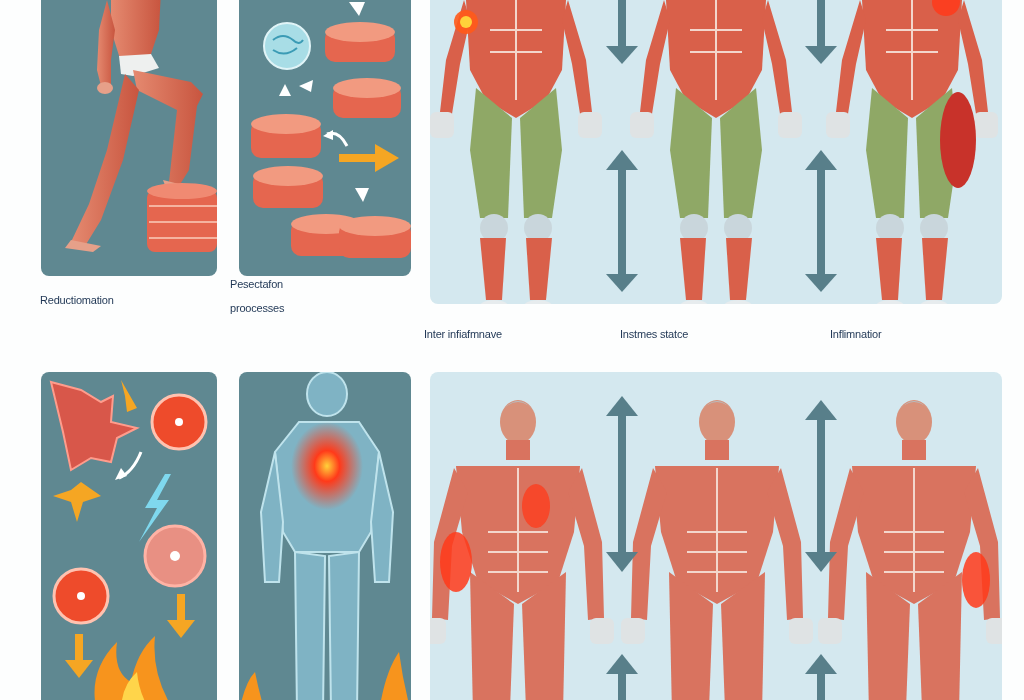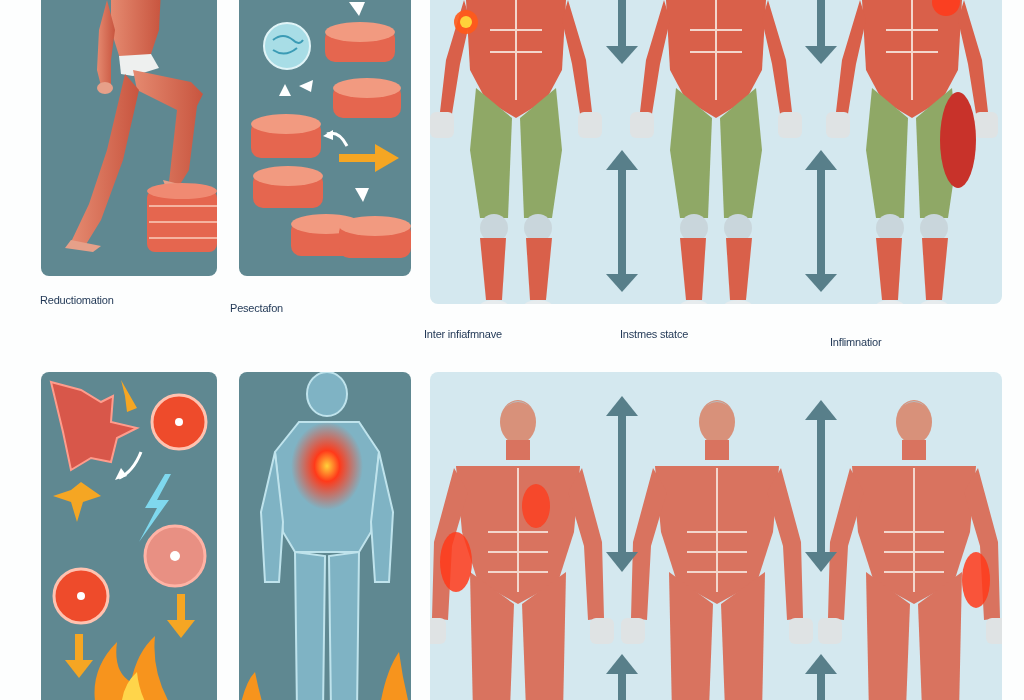--- a/index.html
+++ b/index.html
@@ -93,7 +93,7 @@
     </g>
   </svg>
 </div>
-<div class="label" style="left:230px; top:296px; width:190px;">
+<div class="label" style="left:230px; top:272px; width:190px;">
   <div>Pesectafon</div>
 </div>
 

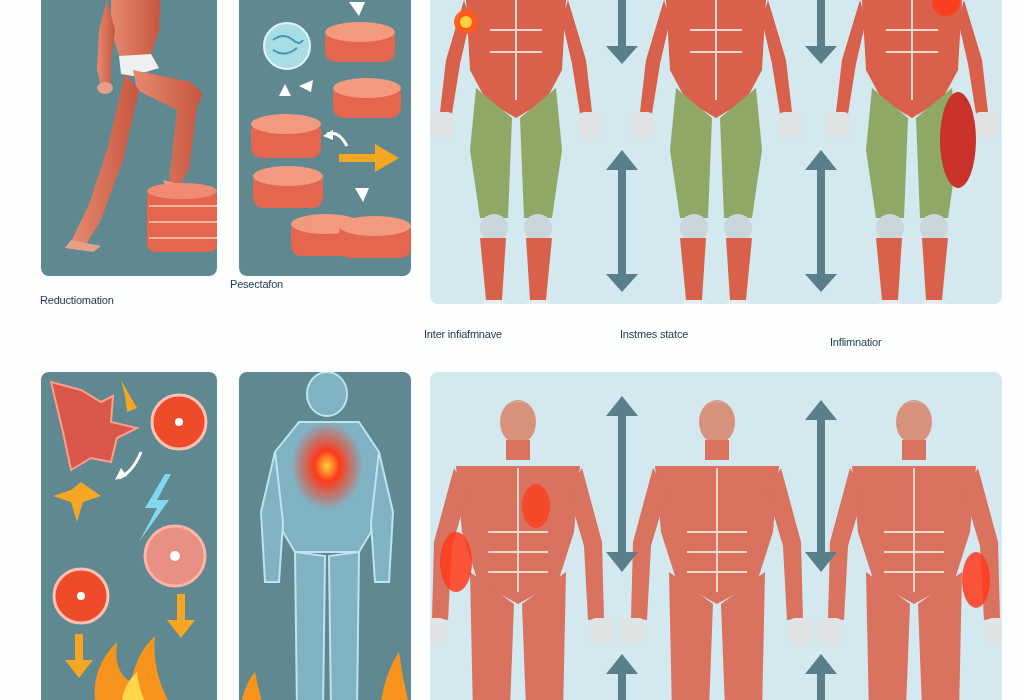--- a/index.html
+++ b/index.html
@@ -95,6 +95,7 @@
 </div>
 <div class="label" style="left:230px; top:272px; width:190px;">
   <div>Pesectafon</div>
+  <div>proocesses</div>
 </div>
 
 <div class="panel light" style="left:430px; top:-10px; width:572px; height:314px;">

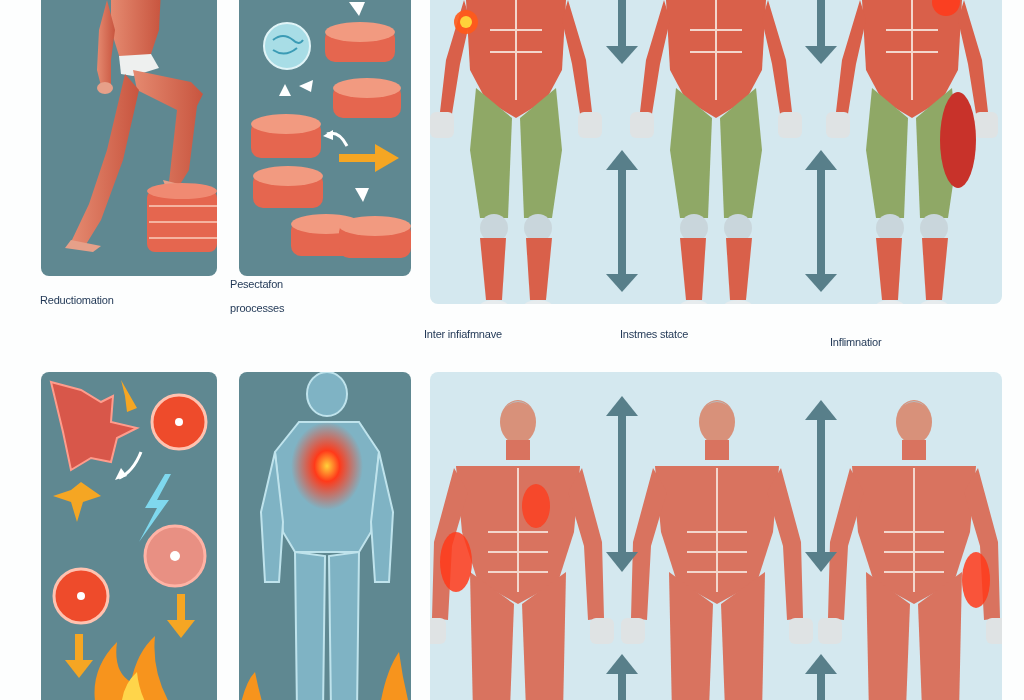--- a/index.html
+++ b/index.html
@@ -149,7 +149,7 @@
 </div>
 <div class="label" style="left:424px; top:322px; width:180px;">Inter infiafmnave</div>
 <div class="label" style="left:620px; top:322px; width:180px;">Instmes statce</div>
-<div class="label" style="left:830px; top:330px; width:180px;">Inflimnatior</div>
+<div class="label" style="left:830px; top:322px; width:180px;">Inflimnatior</div>
 
 <div class="panel dark" style="left:41px; top:372px; width:176px; height:340px;">
   <svg width="176" height="340" viewBox="0 0 176 340">

